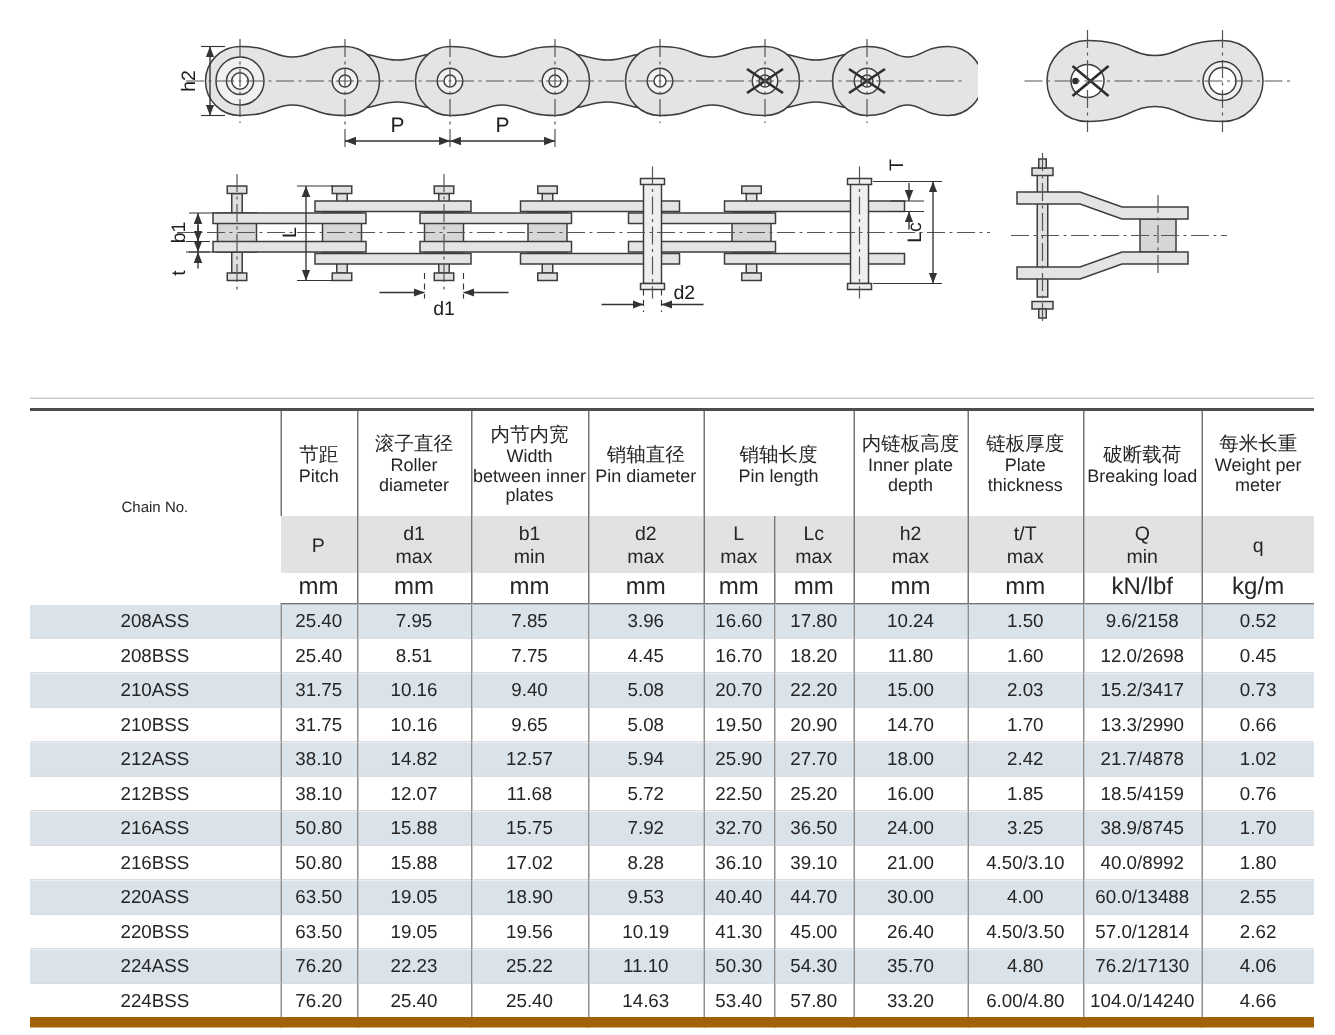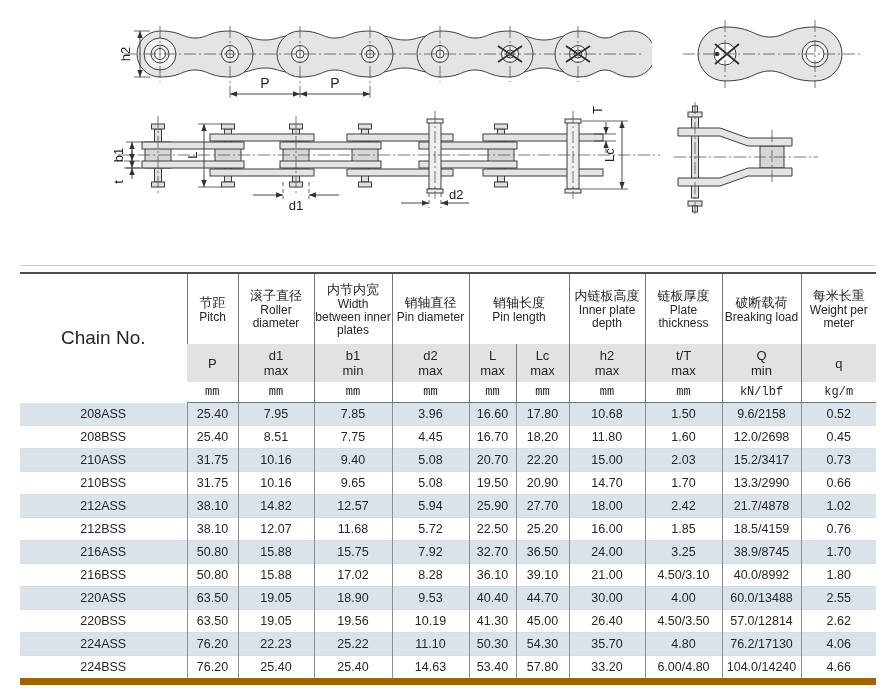--- a/index.html
+++ b/index.html
@@ -27,7 +27,7 @@
                     padding:0;overflow:hidden;}
   .spec th:first-child,.spec td:first-child{border-left:none;}
   .spec tr.grp th{height:70px;vertical-align:middle;}
-  .spec th.chain{font-size:19px;}
+  .spec th.chain{font-size:10px;}
   .cn{display:block;font-size:13px;line-height:16px;}
   .en{display:block;font-size:12px;line-height:13px;}
   .spec tr.sub td{height:38px;background:#e2e2e2;vertical-align:middle;font-size:13px;line-height:15px;}

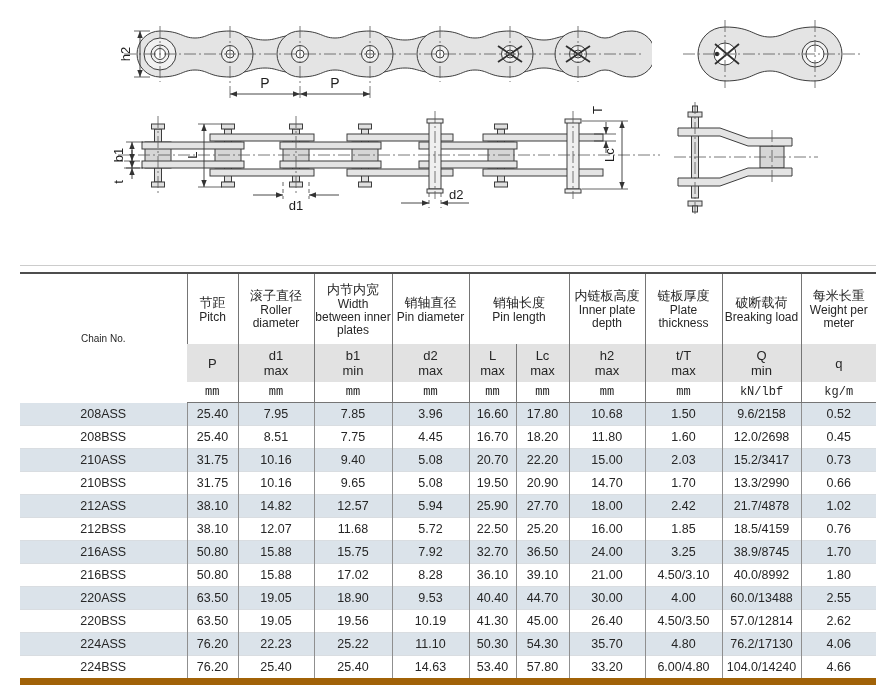--- a/index.html
+++ b/index.html
@@ -33,7 +33,7 @@
   .spec tr.sub td{height:38px;background:#e2e2e2;vertical-align:middle;font-size:13px;line-height:15px;}
   .sym{display:block;}
   .lim{display:block;}
-  .spec tr.units td{height:20px;font-size:12px;border-bottom:1px solid #757575;font-family:Liberation Mono, monospace;}
+  .spec tr.units td{height:20px;font-size:16px;border-bottom:1px solid #757575;}
   .spec tbody td{height:22px;font-size:12.5px;border-left:1px solid #8f8f8f;}
   .spec tbody td:first-child{border-left:none;margin-left:31px;}
   .spec tbody tr{border-bottom:1px solid #d9dde1;}

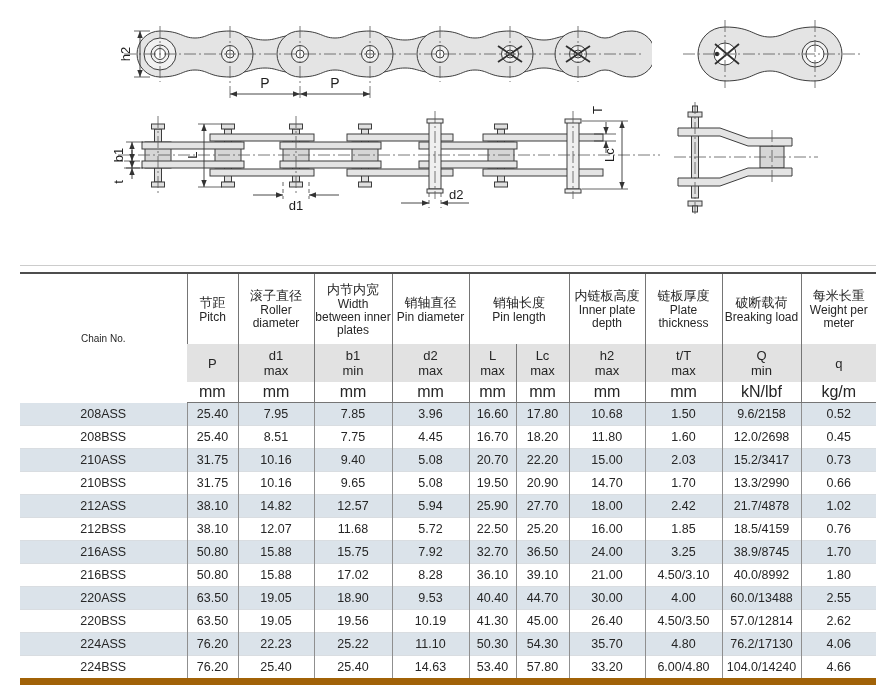--- a/index.html
+++ b/index.html
@@ -358,7 +358,7 @@
           <td>3.96</td>
           <td>16.60</td>
           <td>17.80</td>
-          <td>10.68</td>
+          <td>10.24</td>
           <td>1.50</td>
           <td>9.6/2158</td>
           <td>0.52</td>

